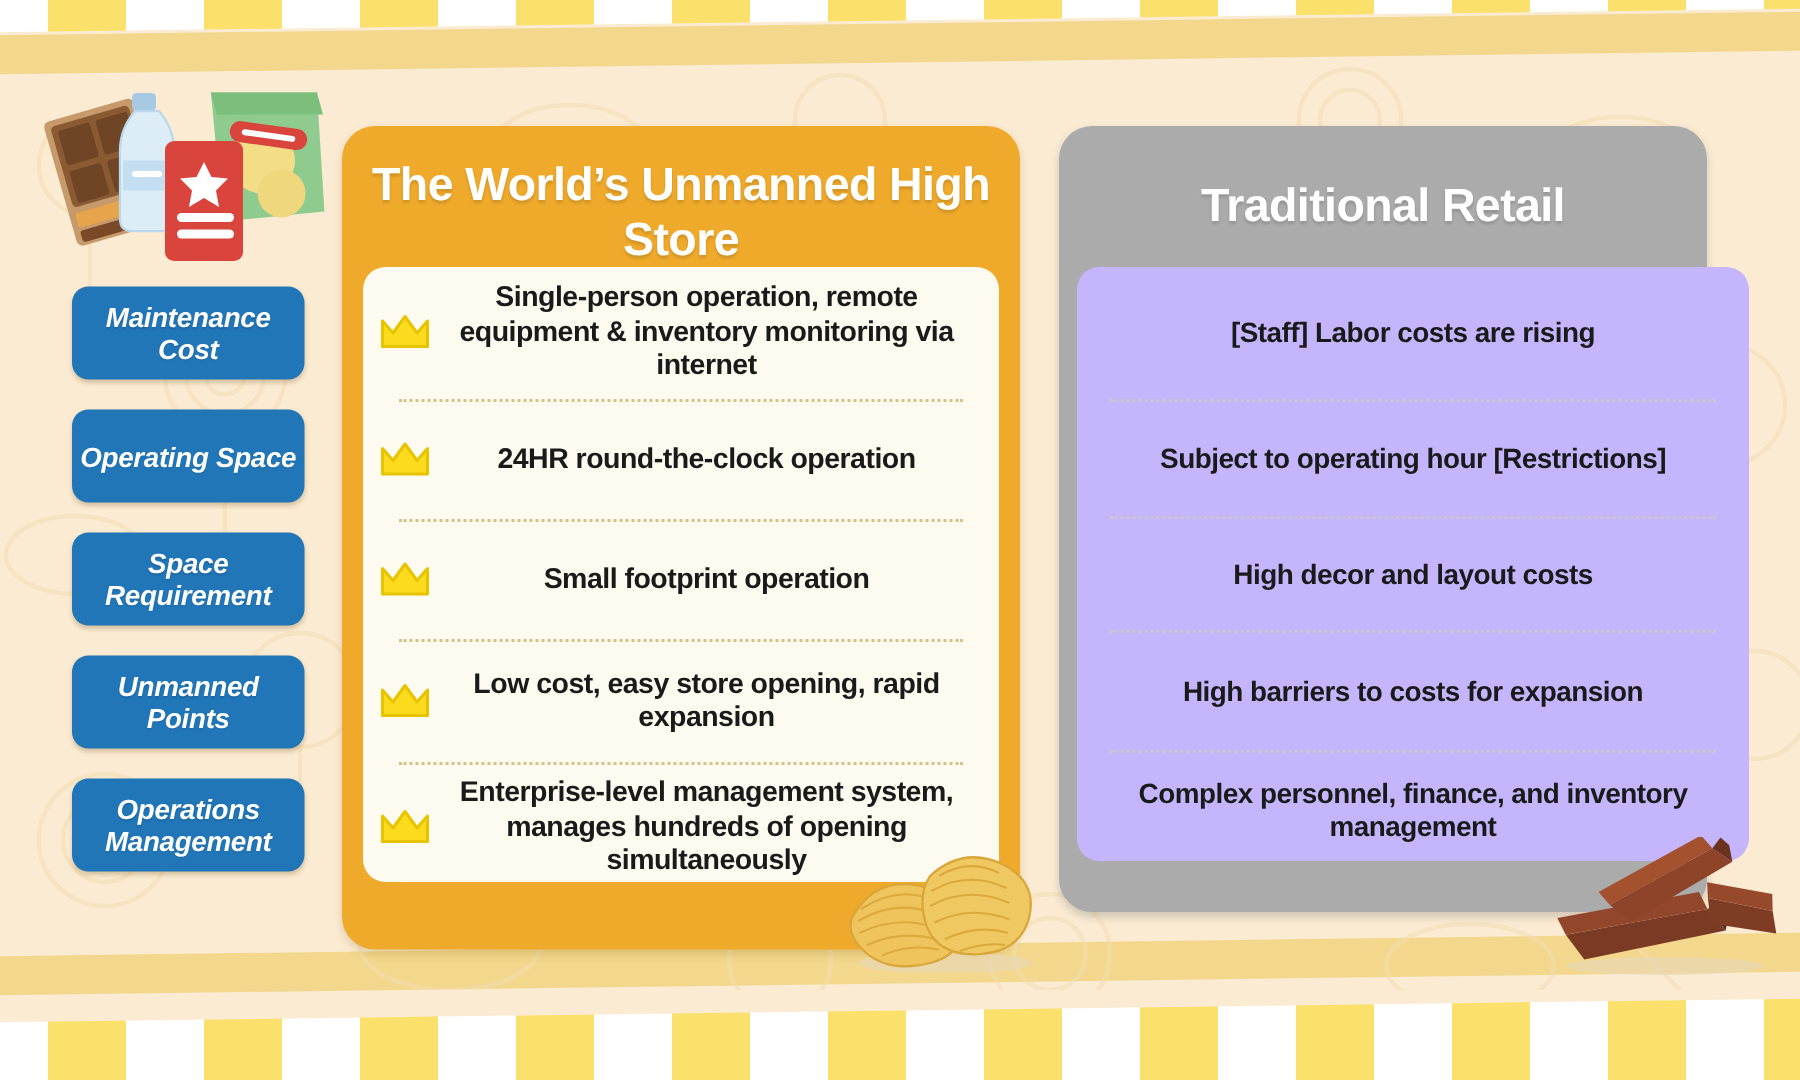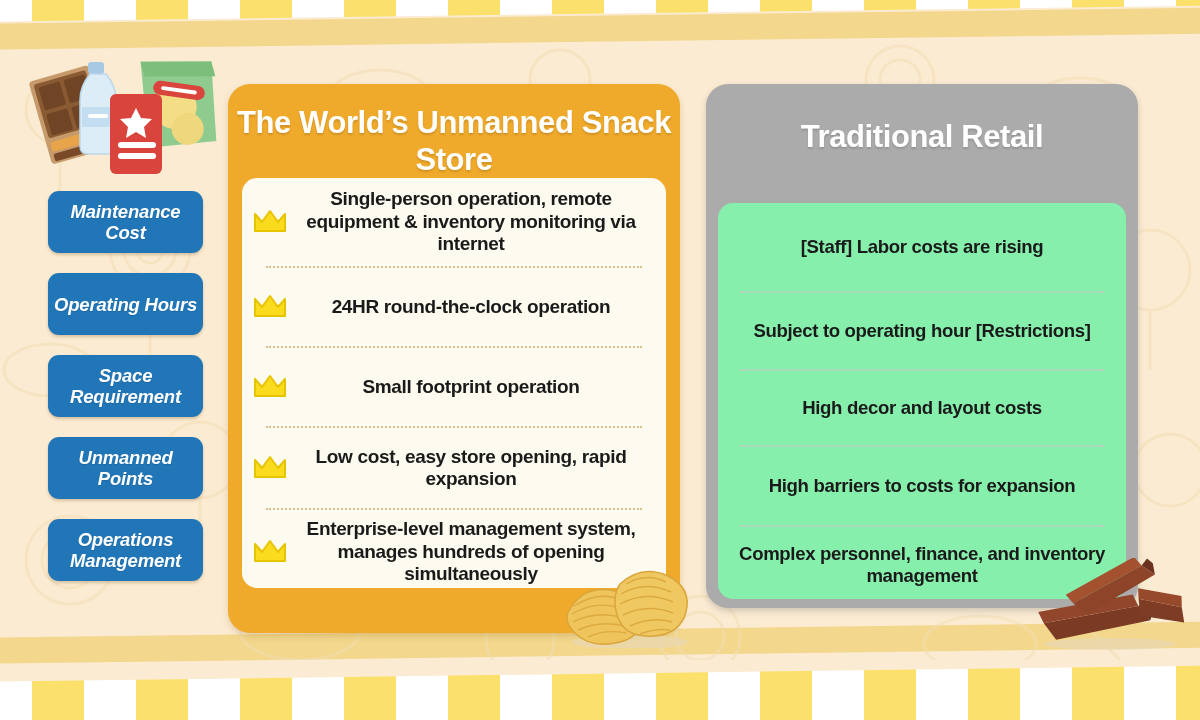--- a/index.html
+++ b/index.html
@@ -216,7 +216,7 @@
   </div>
 
   <div class="panel left">
-    <div class="panel-title">The World’s Unmanned Snack Store</div>
+    <div class="panel-title">The World’s Unmanned High Store</div>
     <div class="inner-card left">
 
       <div class="row" style="height:88px;">

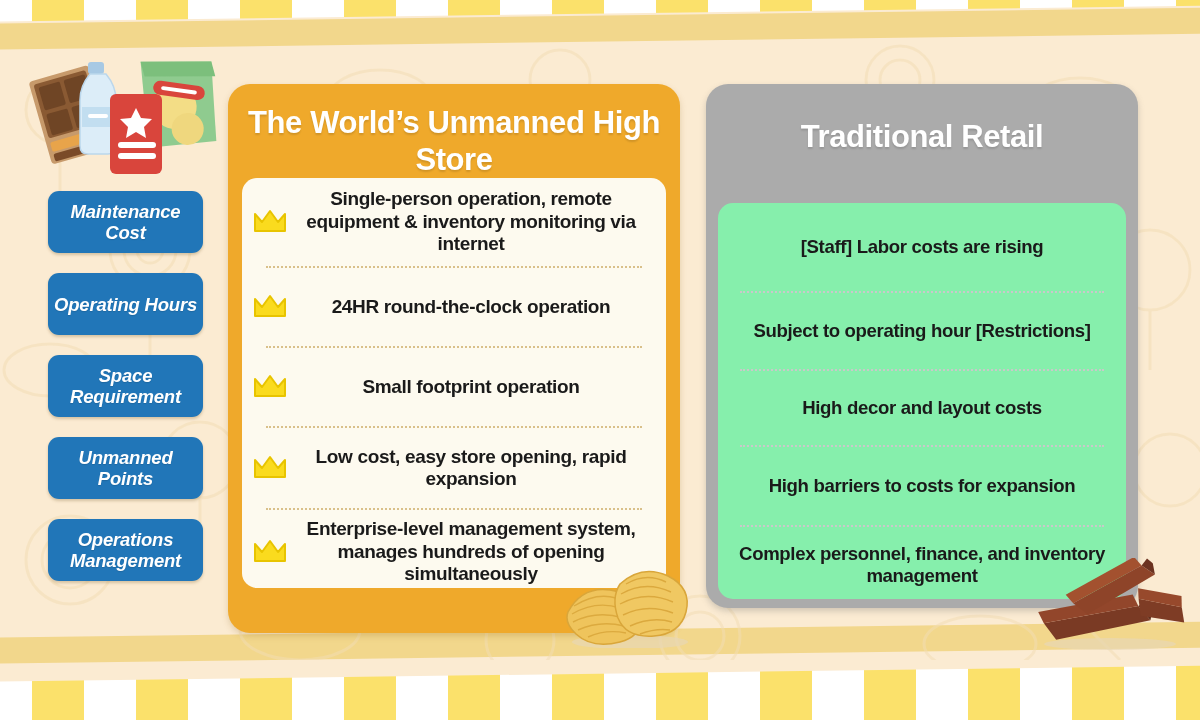--- a/index.html
+++ b/index.html
@@ -86,9 +86,8 @@
     background:#FDFAEF;
   }
   .inner-card.right{
-    left:12px;top:94px;width:408px;height:396px;
-    background:#86efac;
-    margin-top:25px;
+    left:12px;top:94px;width:448px;height:396px;
+    background:#c4b5fd;
   }
 
   .row{

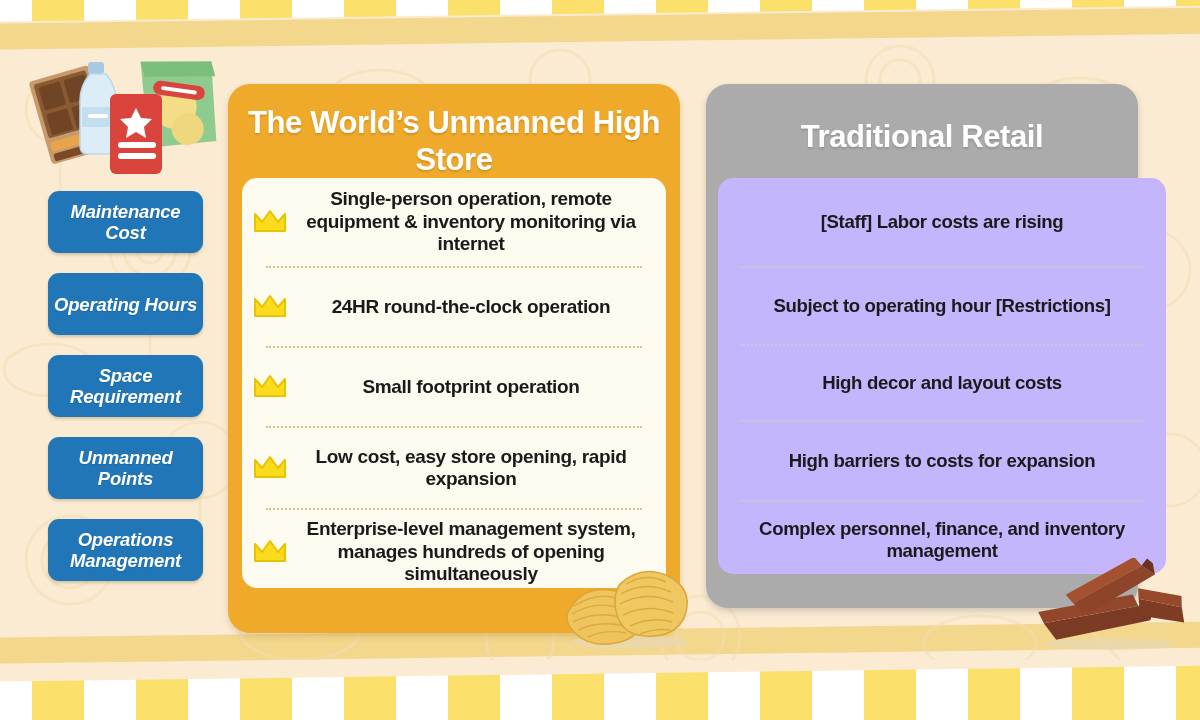--- a/index.html
+++ b/index.html
@@ -201,7 +201,7 @@
         <span>Maintenance Cost</span>
       </div>
     <div class="pill">
-        <span>Operating Hours</span>
+        <span>Operating Space</span>
       </div>
     <div class="pill">
         <span>Space Requirement</span>

